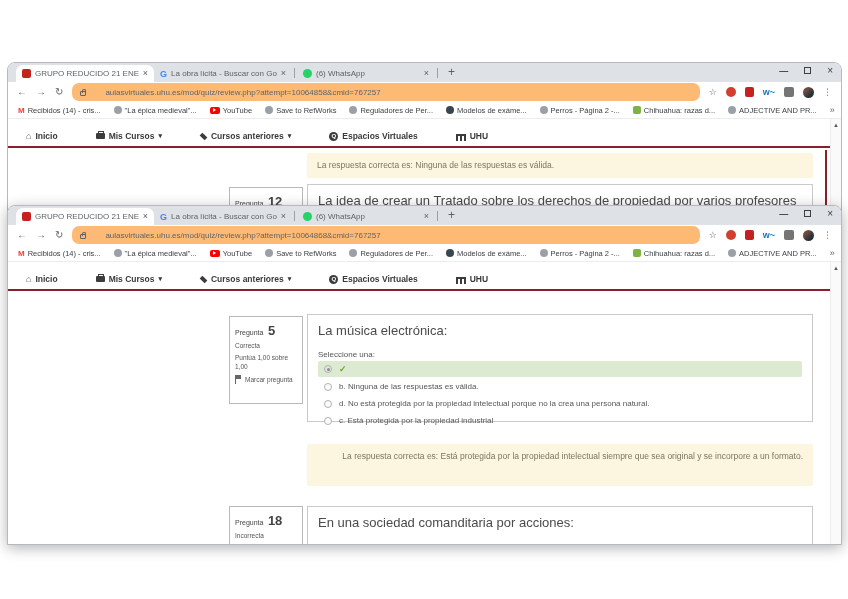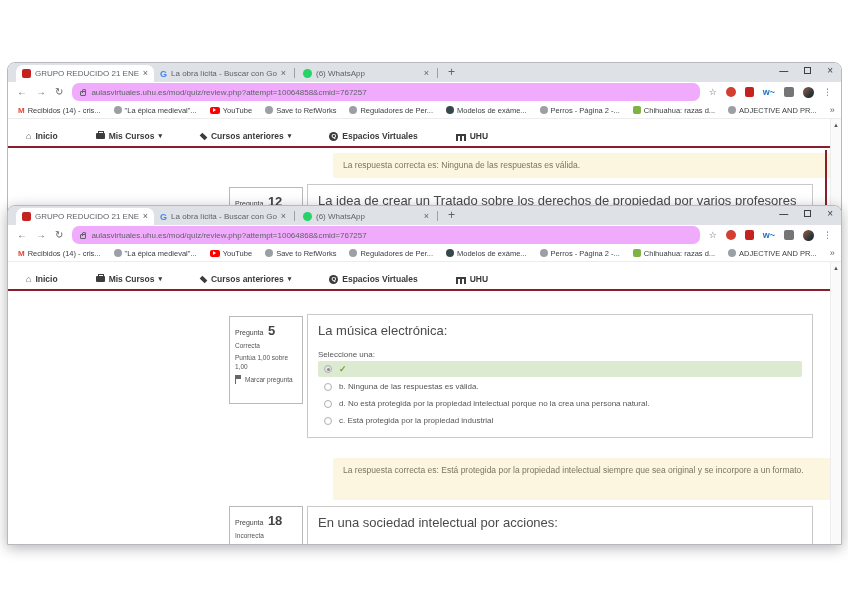--- a/index.html
+++ b/index.html
@@ -34,8 +34,8 @@
   .toolbar { position:absolute; top:19px; left:0; right:0; height:20px; background:#fff;
              display:flex; align-items:center; padding:0 9px; gap:9px; }
   .navbtn { color:#5f6368; font-size:10px; line-height:1; }
-  .omnibox { flex:1; height:18px; background:#f0abfc; border-radius:7px; display:flex;
-             align-items:center; padding:0 8px; gap:5px; font-size:8px; color:#5f6368;
+  .omnibox { flex:1; height:18px; background:#fdba74; border-radius:7px; display:flex;
+             align-items:center; padding:0 8px; gap:19px; font-size:8px; color:#5f6368;
              white-space:nowrap; overflow:hidden; }
   .lock { width:6px; height:5px; border:1px solid #5f6368; border-radius:1px; position:relative; margin-top:2px; }
   .lock::before { content:""; position:absolute; left:1px; top:-3px; width:2px; height:3px;

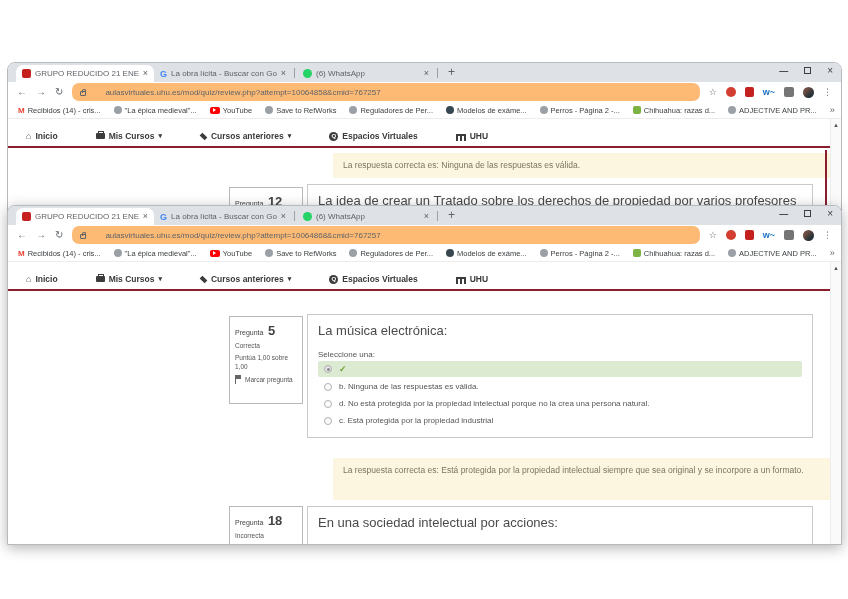--- a/index.html
+++ b/index.html
@@ -86,7 +86,7 @@
   .content { position:absolute; top:87px; left:0; right:11px; bottom:0; overflow:hidden; background:#fff; }
 
   .feedback-box { position:absolute; left:299px; width:506px; background:#fcf6e1;
-                  border-radius:2px; padding:6px 10px; font-size:8.5px; color:#7b7560; line-height:1.55;margin-left:26px; }
+                  border-radius:2px; padding:6px 10px; font-size:8.5px; color:#7b7560; line-height:1.55; }
   .qinfo { position:absolute; left:221px; width:74px; background:#fff; border:1px solid #b9b9b9;
            padding:4px 5px; color:#444; }
   .qinfo .qlabel { font-size:7px; }

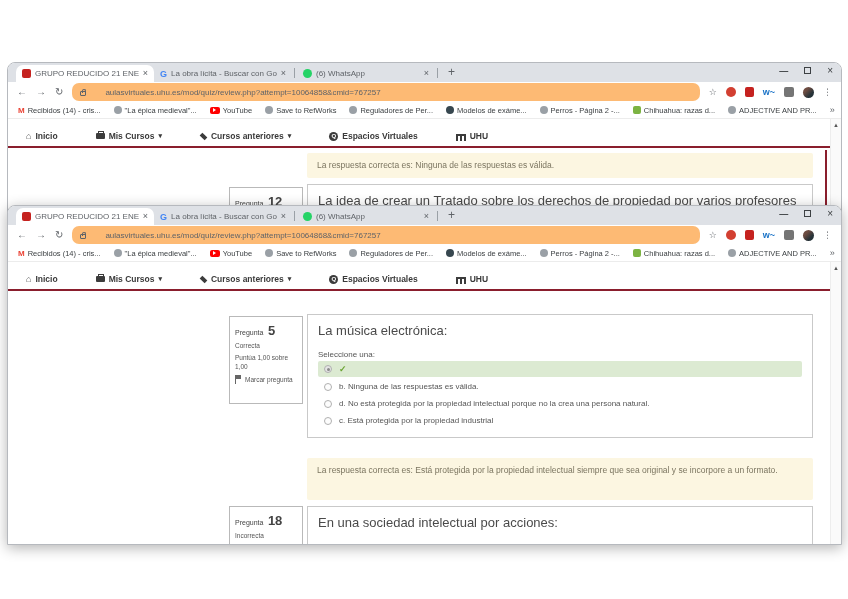--- a/index.html
+++ b/index.html
@@ -364,7 +364,7 @@
         </div>
       </div>
 
-      <div class="qbody" style="top:21px; height:124px;">
+      <div class="qbody" style="top:21px; height:108px;">
         <div class="qtext">La música electrónica:</div>
         <div class="qprompt">Seleccione una:</div>
         <div class="opt correct">

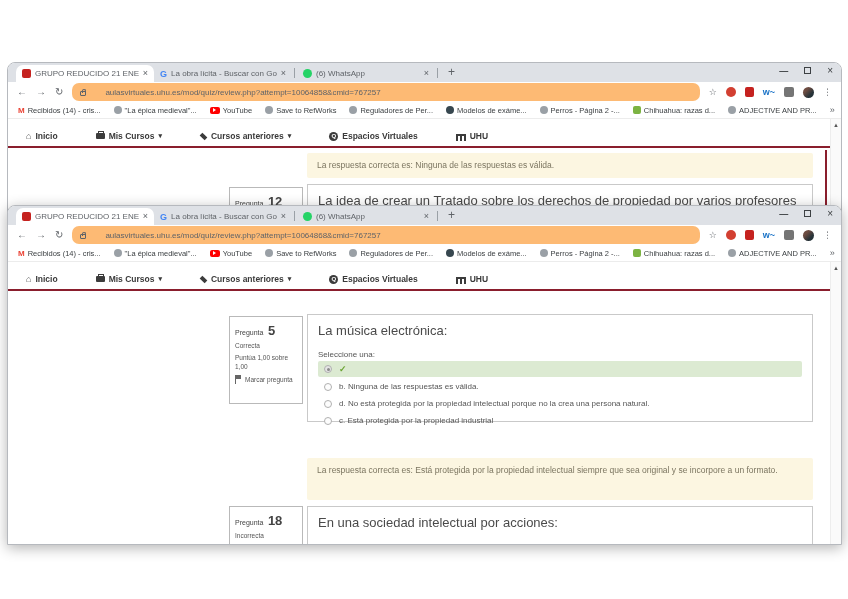--- a/index.html
+++ b/index.html
@@ -385,7 +385,7 @@
         </div>
       </div>
 
-      <div class="feedback-box" style="top:165px; min-height:42px;">
+      <div class="feedback-box" style="top:151px; min-height:42px;text-align:right;">
         <span>La respuesta correcta es: Está protegida por la propiedad intelectual siempre que sea original y se incorpore a un formato.</span>
       </div>
 

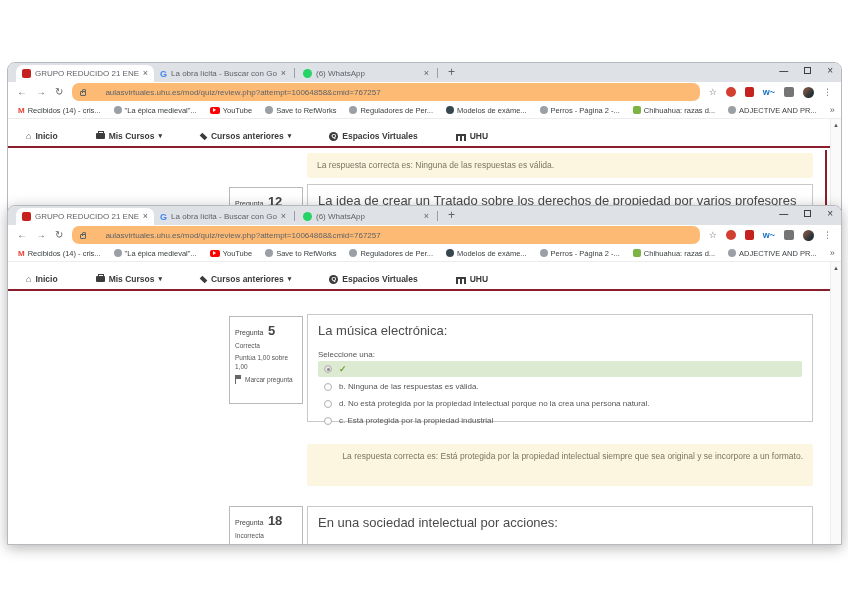--- a/index.html
+++ b/index.html
@@ -398,7 +398,7 @@
       </div>
 
       <div class="qbody" style="top:213px; height:70px;">
-        <div class="qtext">En una sociedad intelectual por acciones:</div>
+        <div class="qtext">En una sociedad comanditaria por acciones:</div>
         <div class="qprompt" style="color:#aaa;">Seleccione una:</div>
       </div>
 

